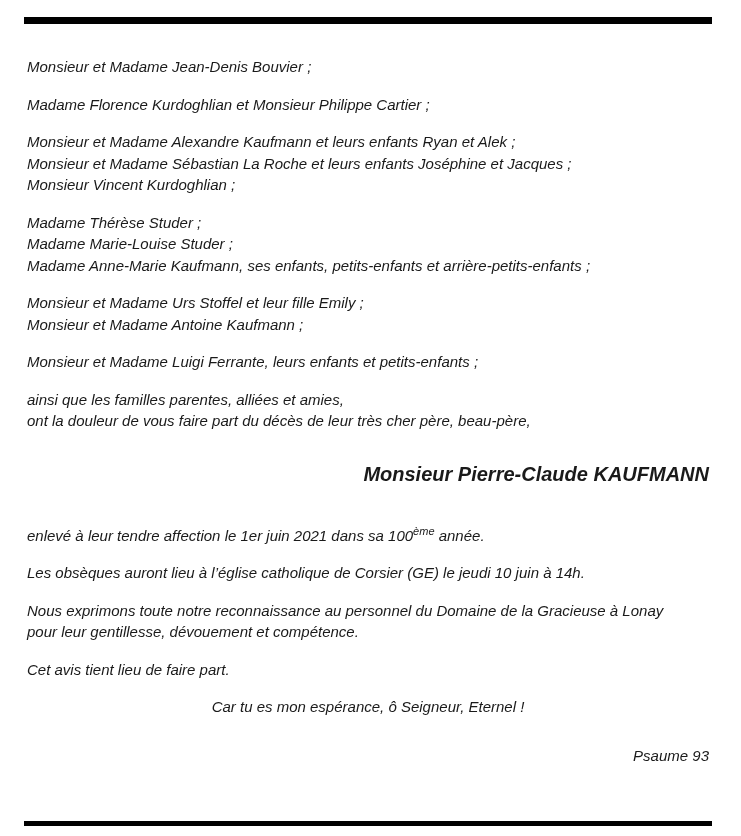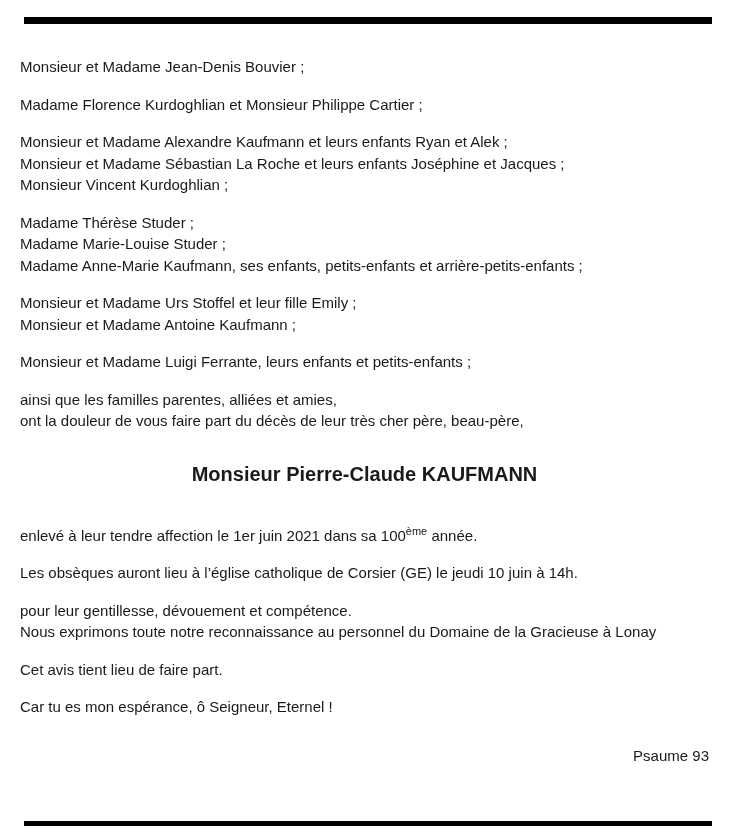--- a/index.html
+++ b/index.html
@@ -28,8 +28,9 @@
   .content {
     position: absolute;
     top: 56px;
-    left: 20px;
+    left: 27px;
     right: 32px;
+    font-style: italic;
   }
   .para {
     margin: 0 0 16px 0;

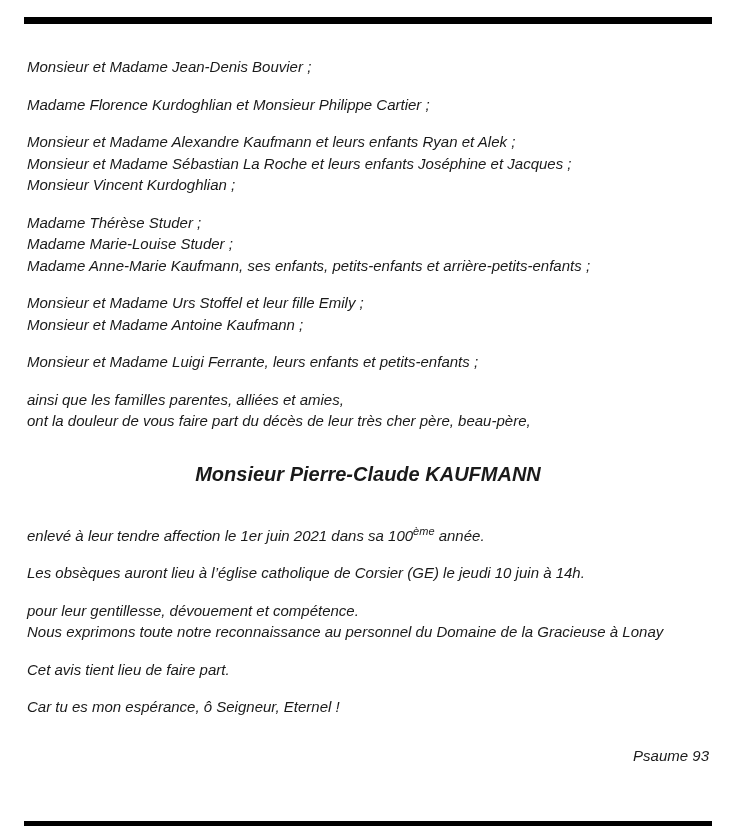--- a/index.html
+++ b/index.html
@@ -45,7 +45,7 @@
     font-size: 20px;
     line-height: 26px;
     font-weight: bold;
-    text-align: center;
+    text-align: right;
     white-space: nowrap;
   }
   .para sup {

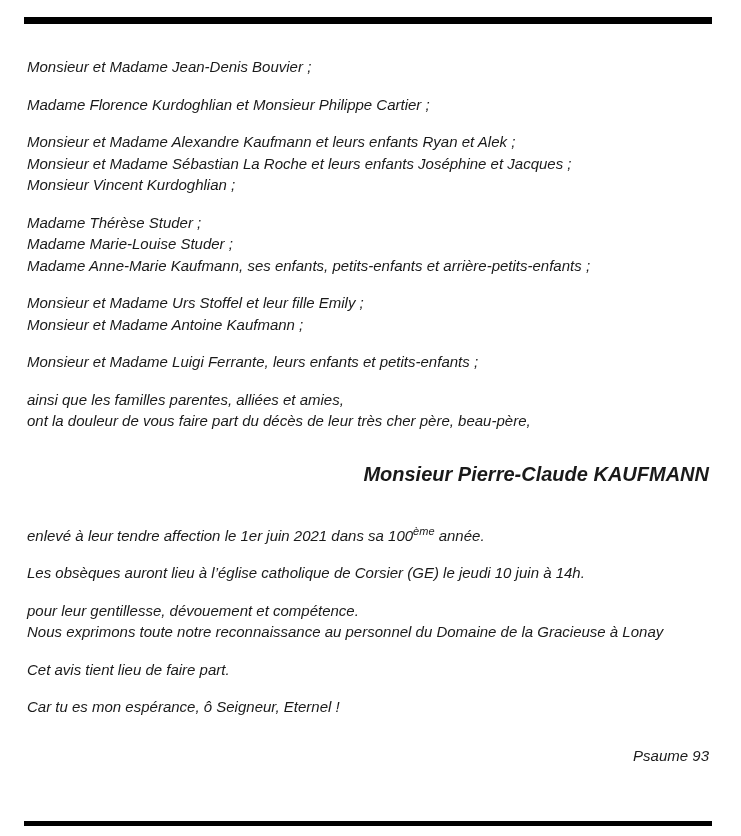--- a/index.html
+++ b/index.html
@@ -117,8 +117,8 @@
     </p>
 
     <p class="para">
+      <span class="line">Nous exprimons toute notre reconnaissance au personnel du Domaine de la Gracieuse à Lonay</span>
       <span class="line">pour leur gentillesse, dévouement et compétence.</span>
-      <span class="line">Nous exprimons toute notre reconnaissance au personnel du Domaine de la Gracieuse à Lonay</span>
     </p>
 
     <p class="para">

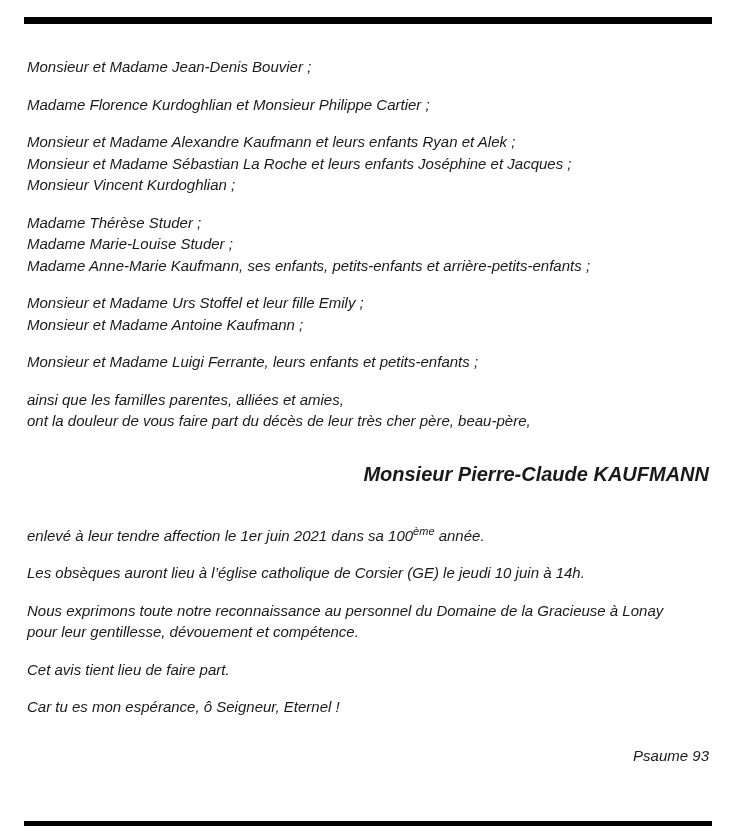--- a/index.html
+++ b/index.html
@@ -54,7 +54,7 @@
     vertical-align: super;
   }
   .quote {
-    text-align: left;
+    text-align: center;
     margin-bottom: 16px;
   }
   .psalm-ref {

